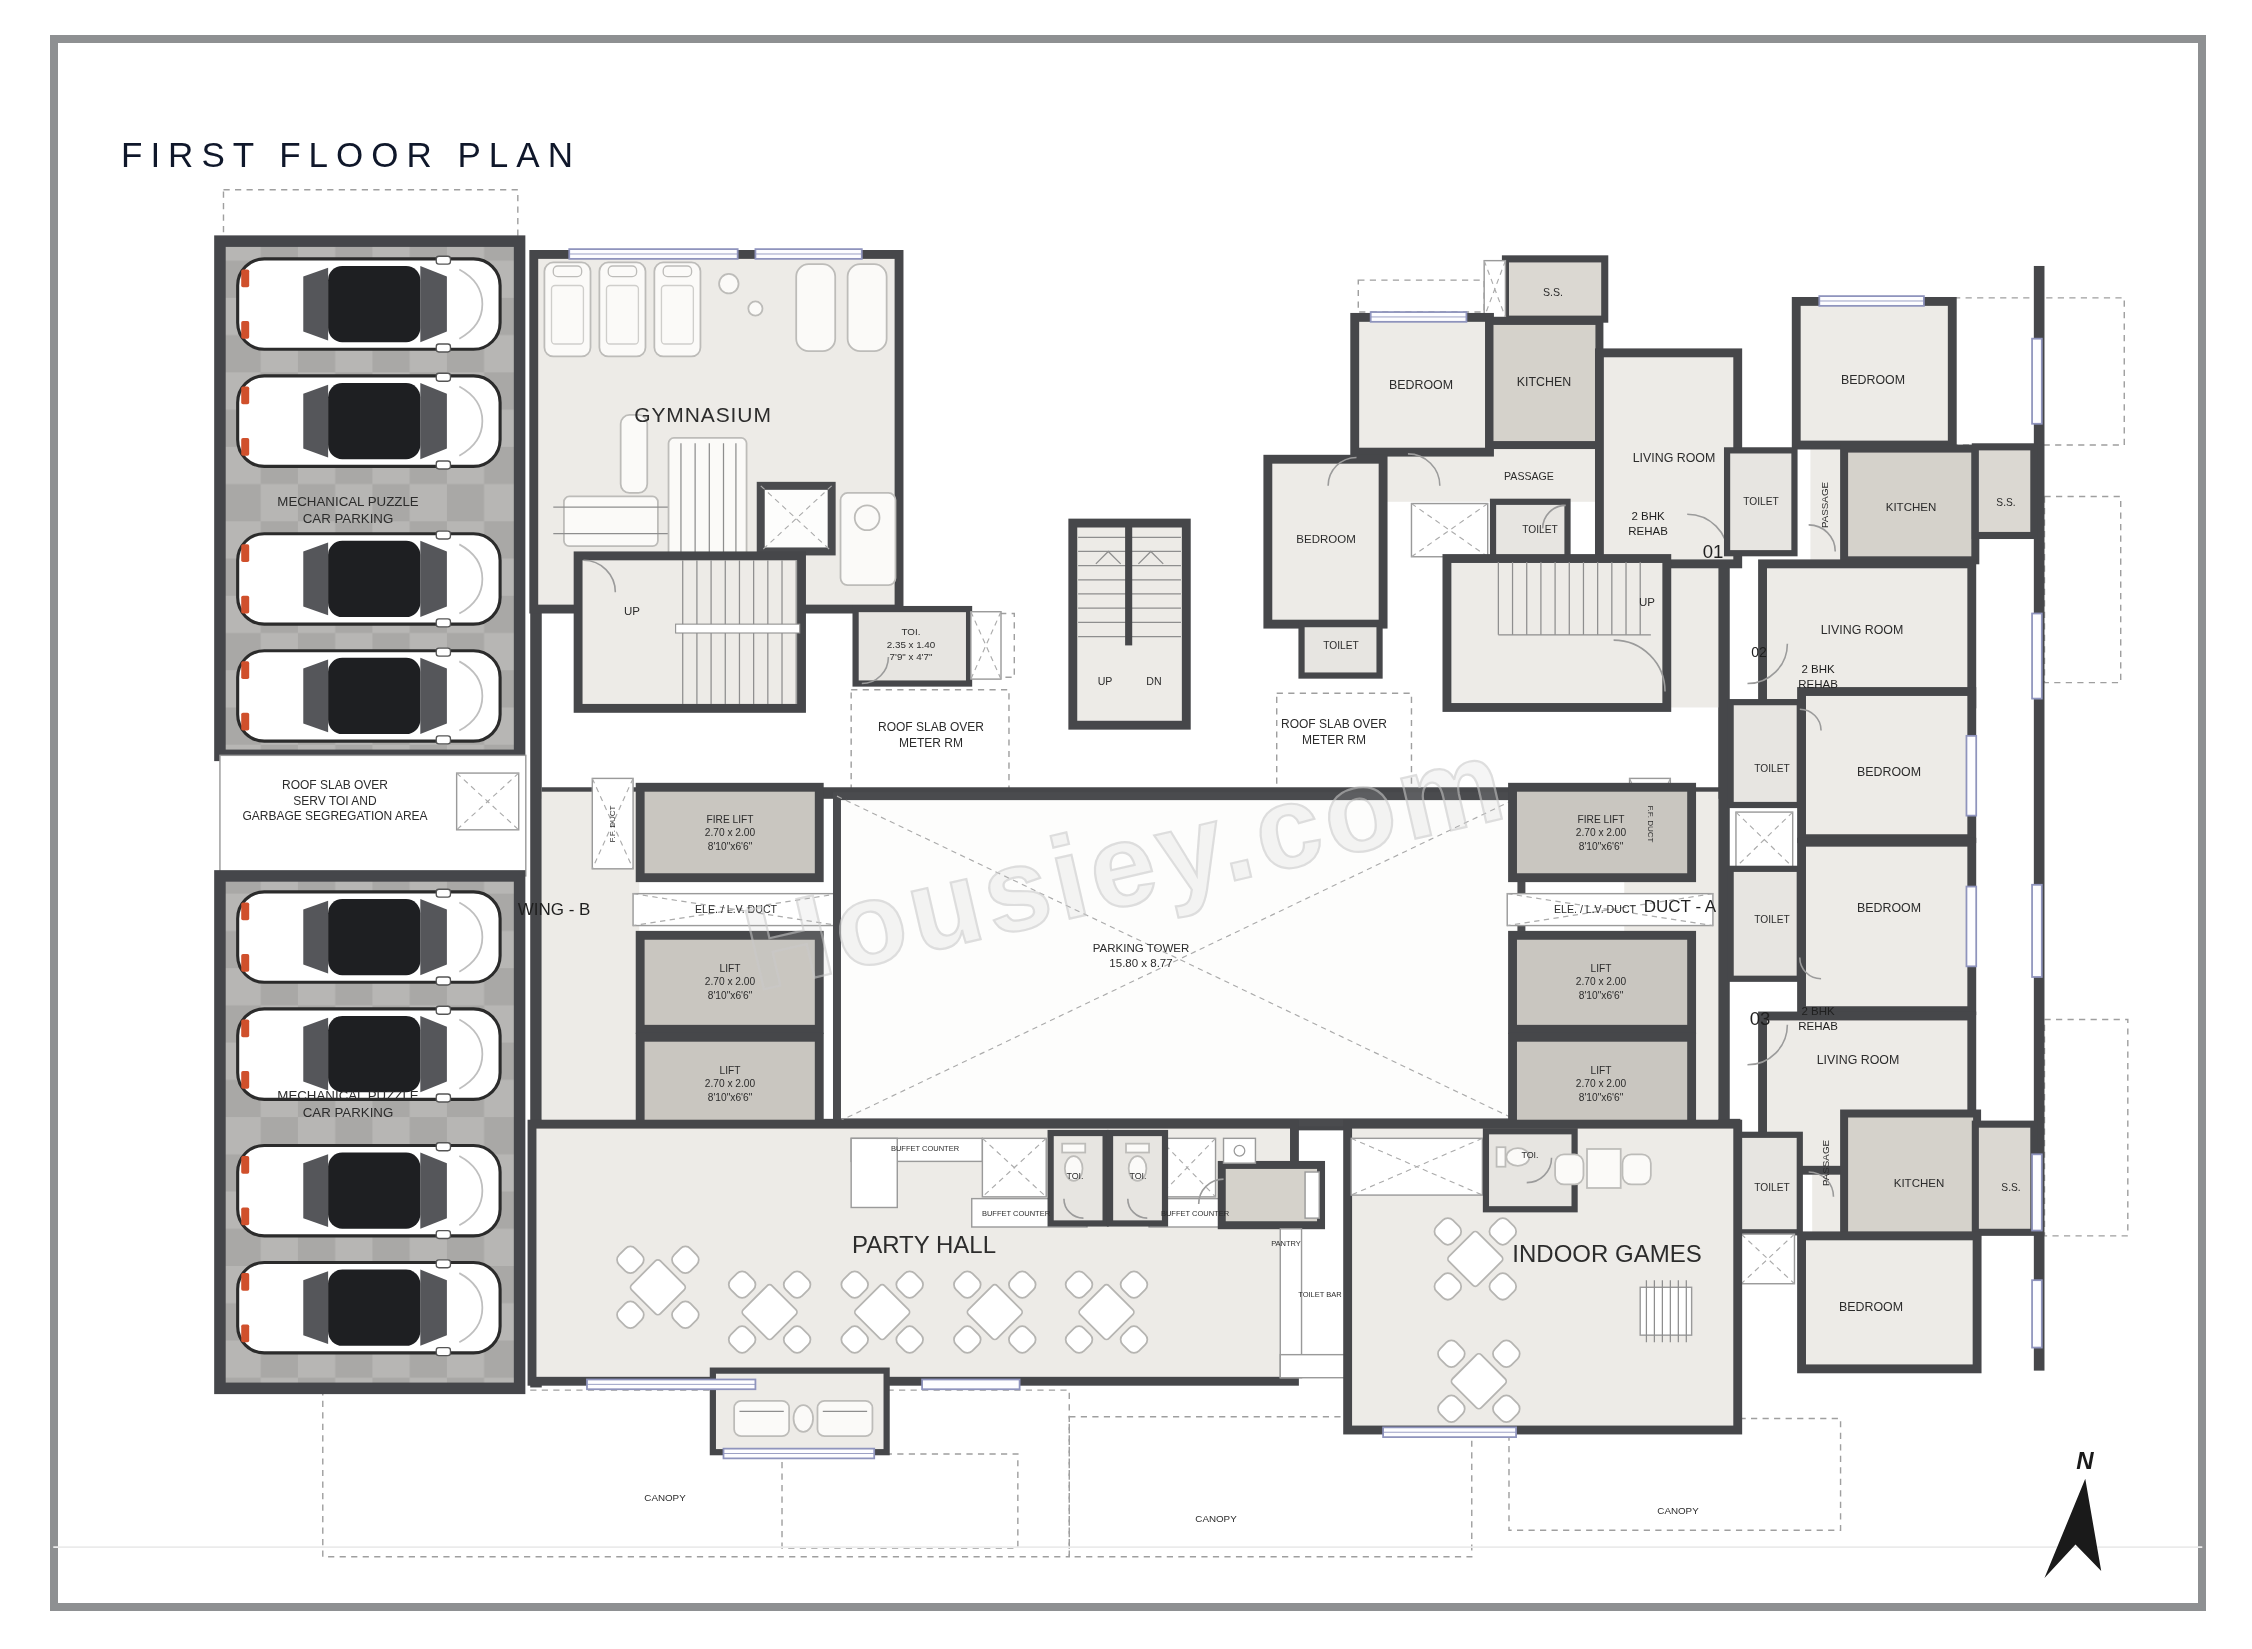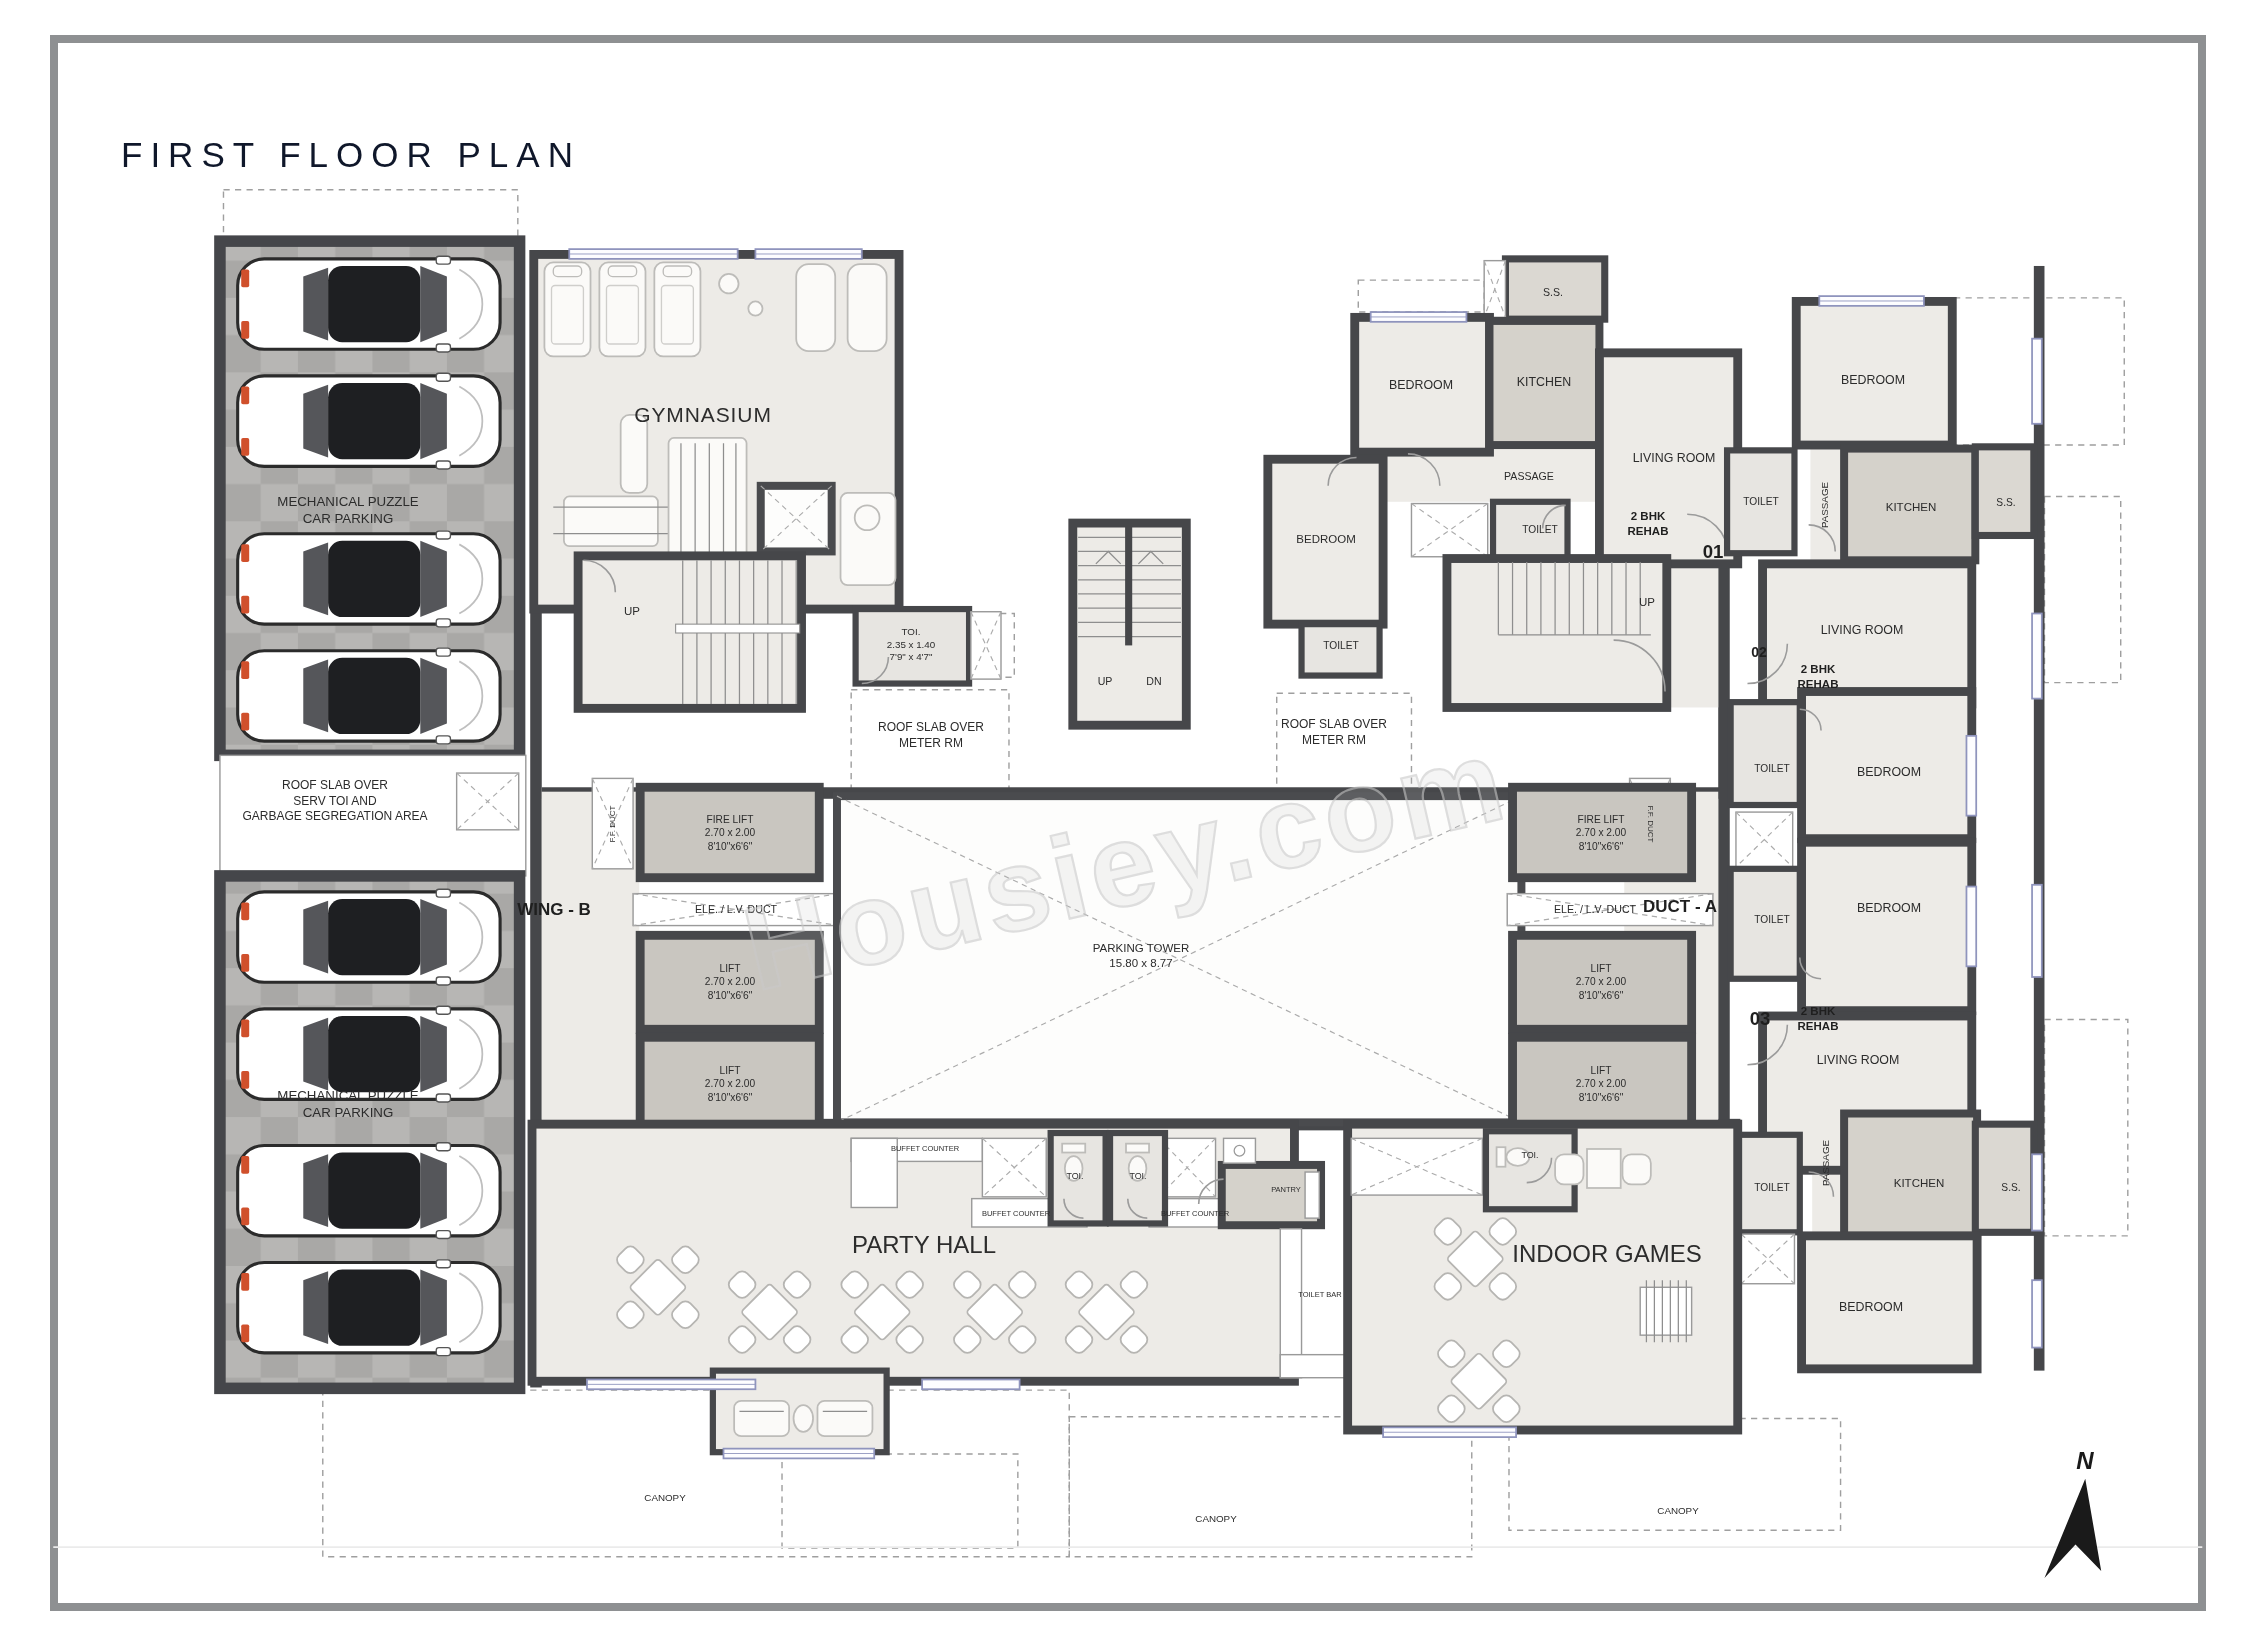--- a/index.html
+++ b/index.html
@@ -13,7 +13,7 @@
   #labels{position:absolute;left:0;top:0;width:100%;height:100%;pointer-events:none;}
   .lbl{position:absolute;transform:translate(-50%,-50%);white-space:pre-line;text-align:center;
        color:#2c2c2c;line-height:1.3;font-weight:500;}
-  .lbl.b{font-weight:bold;color:#1f1f1f;}
+  .lbl.b{font-weight:normal;color:#1f1f1f;}
   .watermark{position:absolute;left:1126px;top:864px;transform:translate(-50%,-50%) rotate(-13deg);
        font-size:117px;font-weight:bold;letter-spacing:5.3px;color:rgba(190,190,190,0.28);
        -webkit-text-stroke:2.2px #c9c9c9;opacity:.6;}

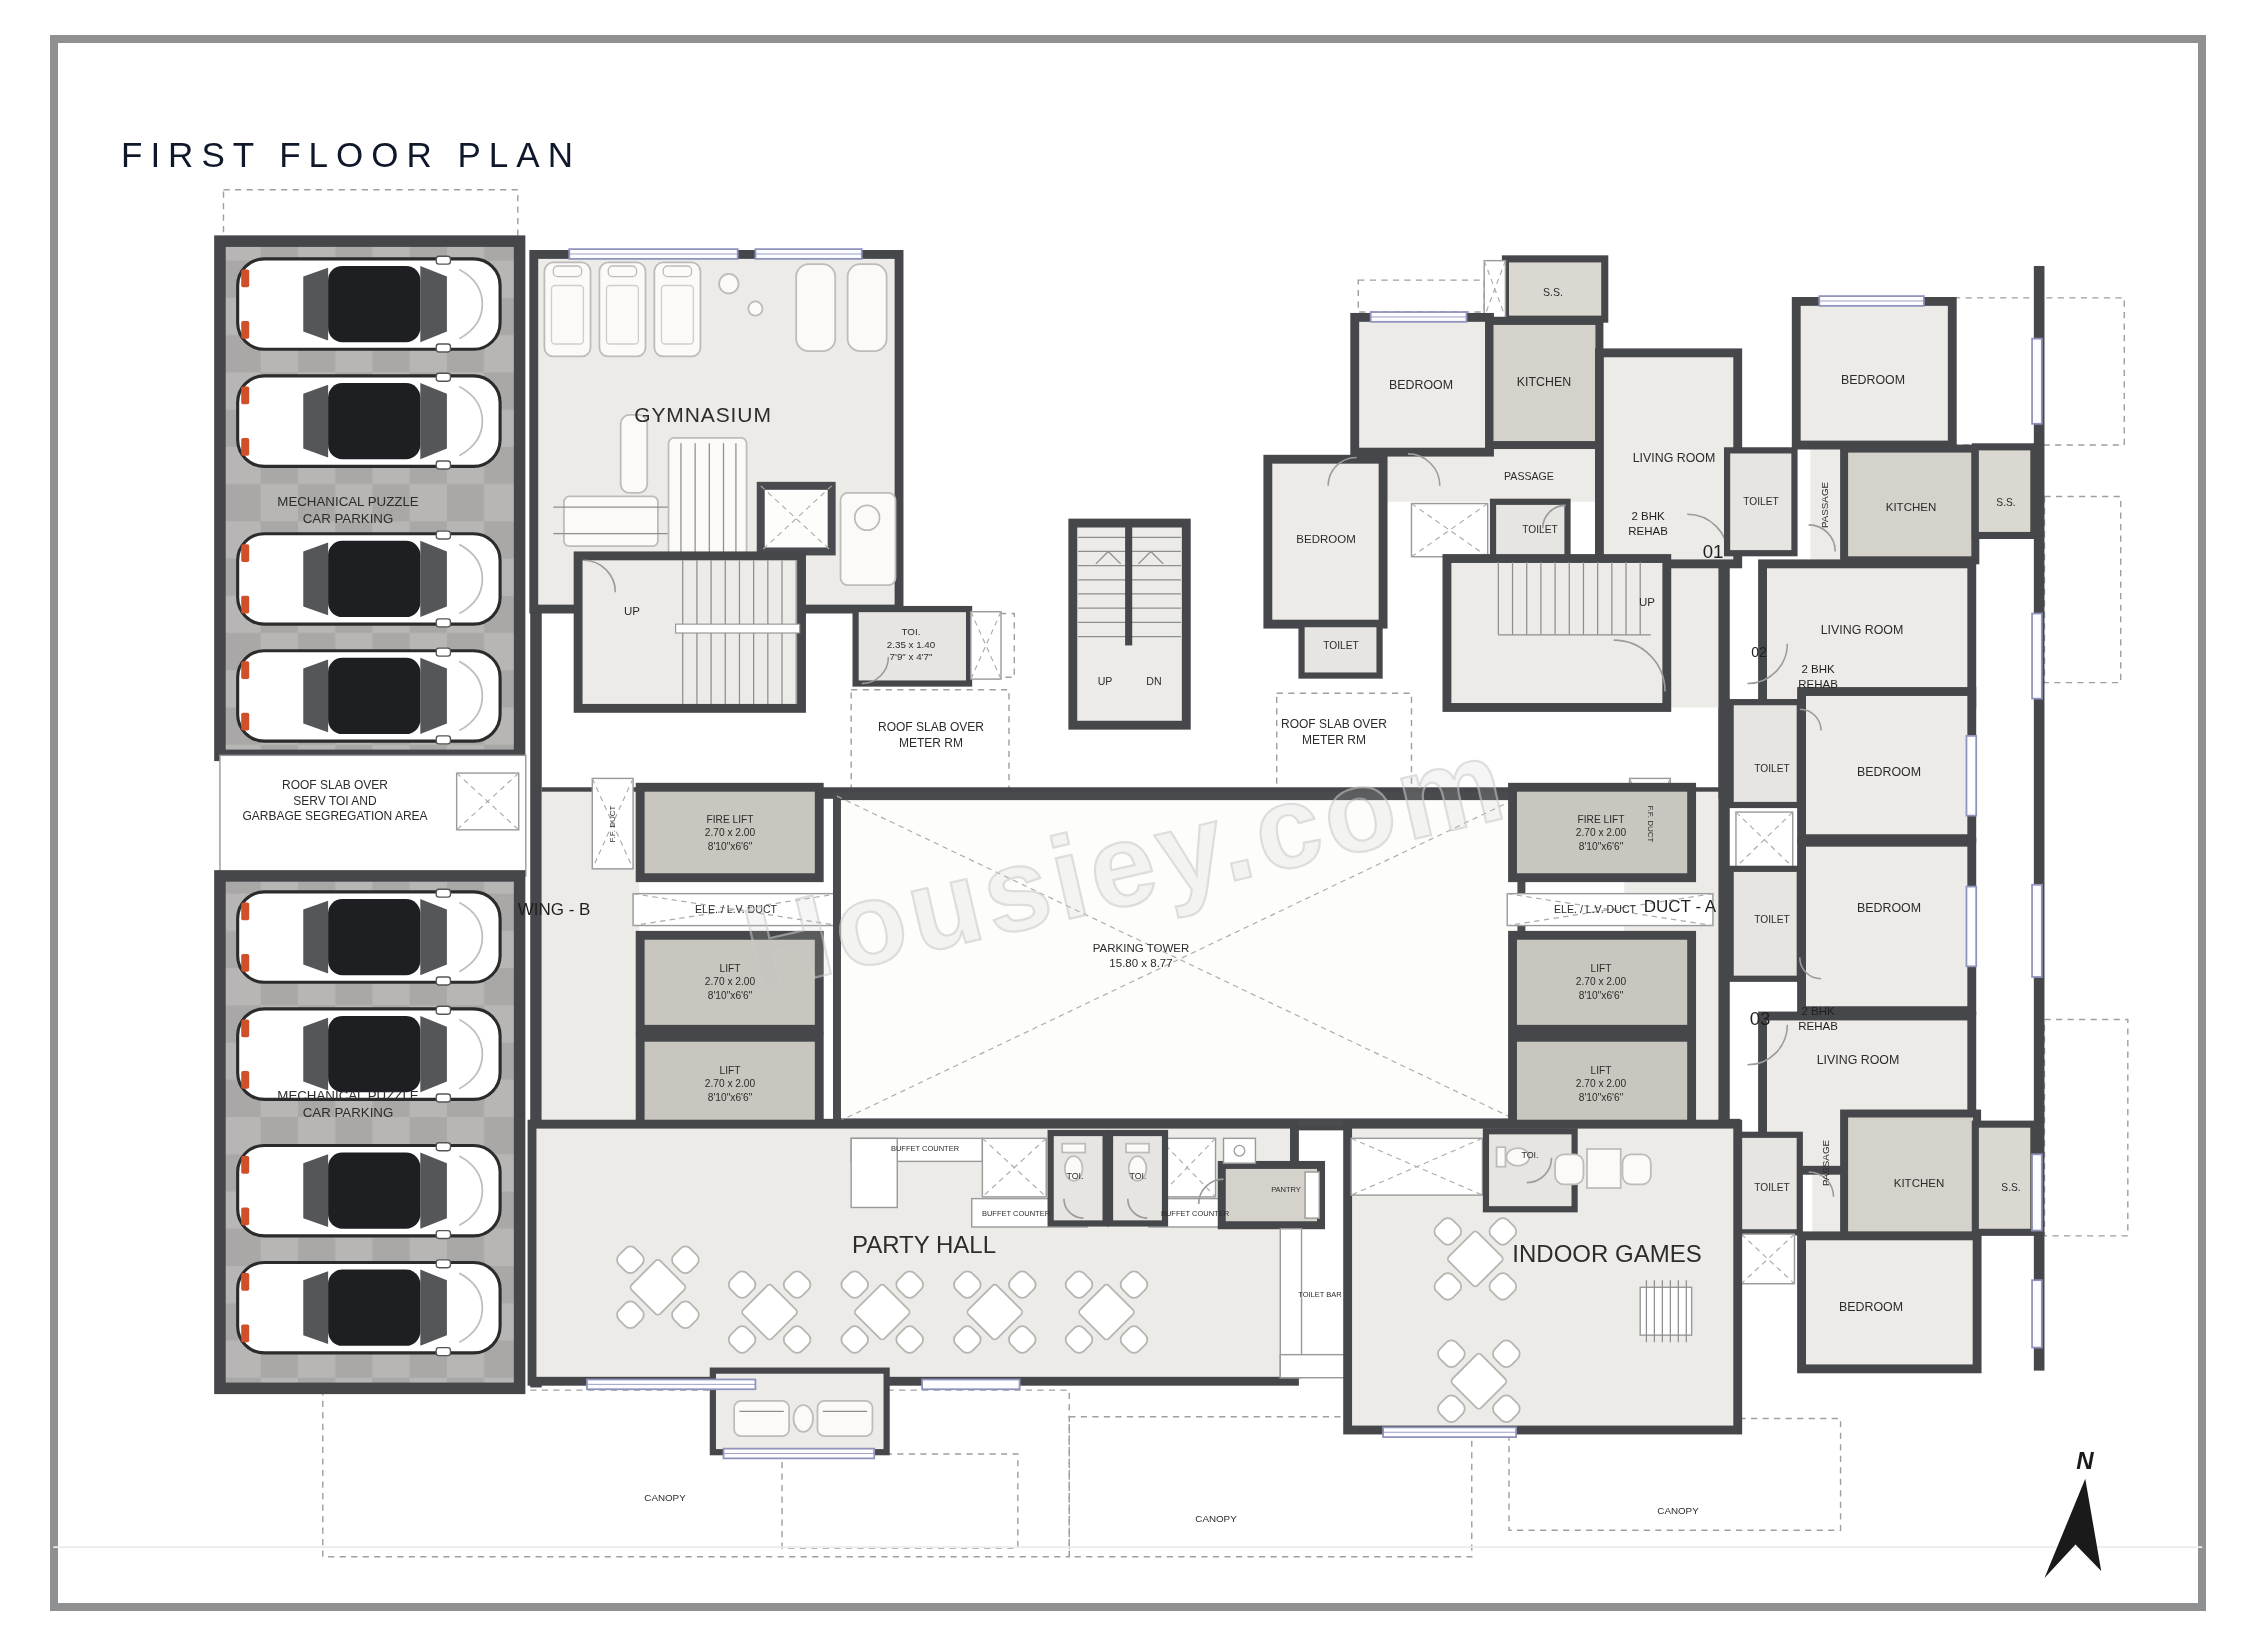--- a/index.html
+++ b/index.html
@@ -422,7 +422,7 @@
       <div class="lbl" style="left: 1195px; top: 1214px; font-size: 7.5px; transform: translate(-50%, -50%);">BUFFET COUNTER</div>
       <div class="lbl" style="left: 1075px; top: 1177px; font-size: 8.9px; transform: translate(-50%, -50%);">TOI.</div>
       <div class="lbl" style="left: 1138px; top: 1177px; font-size: 8.9px; transform: translate(-50%, -50%);">TOI.</div>
-      <div class="lbl" style="left: 1274px; top: 1190px; font-size: 7.5px; transform: translate(-50%, -50%); padding-left: 24px;">PANTRY</div>
+      <div class="lbl" style="left: 1274px; top: 1244px; font-size: 7.5px; transform: translate(-50%, -50%); padding-left: 24px;">PANTRY</div>
       <div class="lbl" style="left: 1320px; top: 1295px; font-size: 7.5px; transform: translate(-50%, -50%);">TOILET BAR</div>
       <div class="lbl" style="left: 1530px; top: 1156px; font-size: 8.9px; transform: translate(-50%, -50%);">TOI.</div>
       <div class="lbl" style="left: 1607px; top: 1254px; font-size: 24px; transform: translate(-50%, -50%);">INDOOR GAMES</div>

